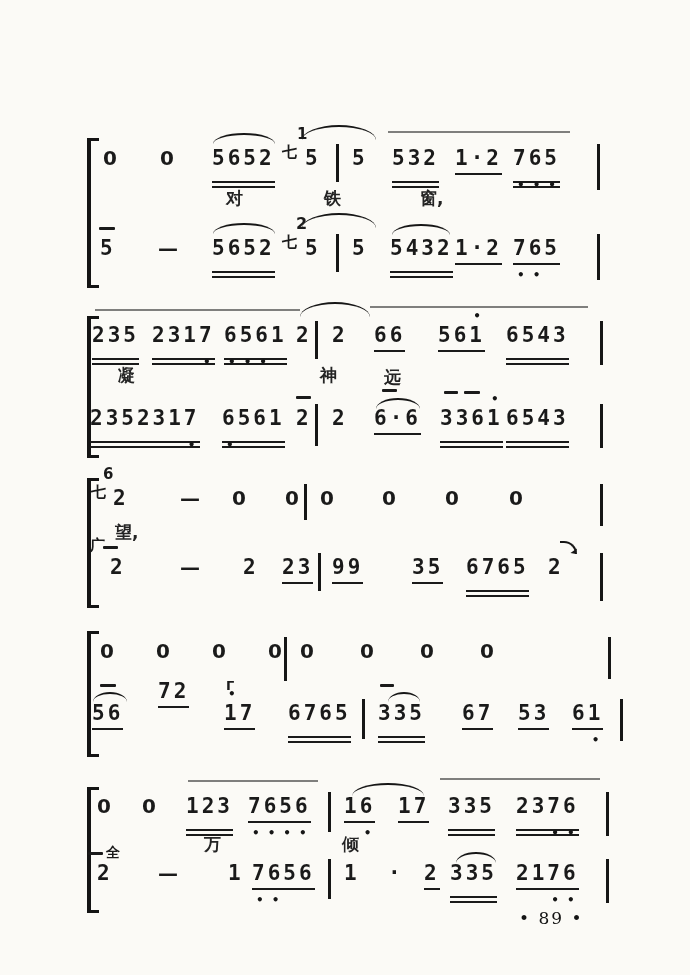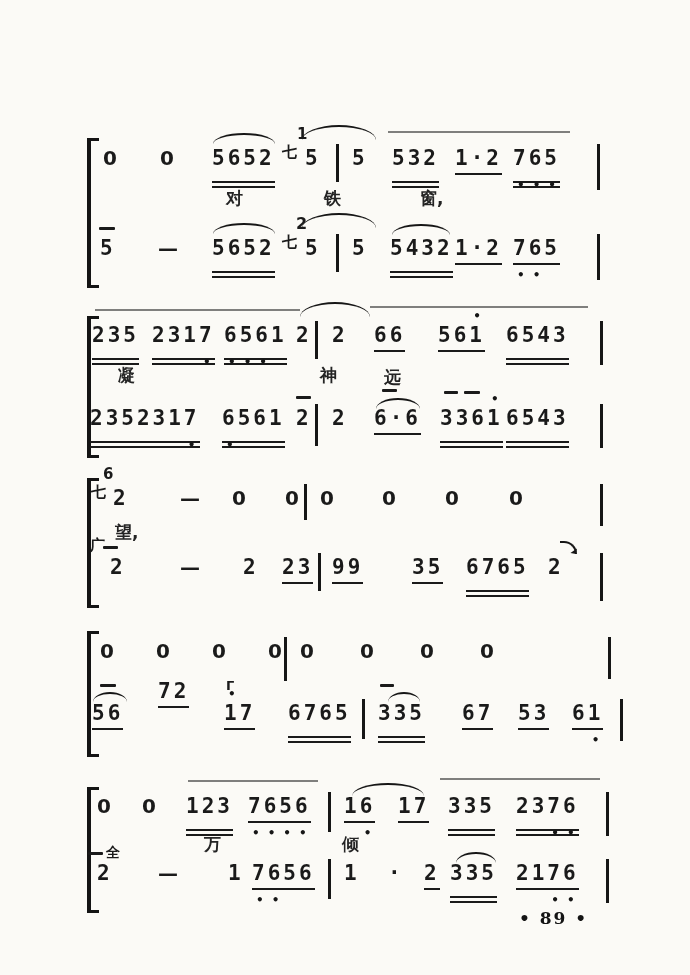--- a/index.html
+++ b/index.html
@@ -32,7 +32,7 @@
   .slide:after{content:"";position:absolute;right:-5px;bottom:-4px;
          border:4px solid transparent;border-top-color:#161616;
          transform:rotate(-35deg);}
-  .pagenum{position:absolute;left:519px;top:908px;font-weight:700;font-size:17px;
+  .pagenum{position:absolute;left:519px;top:908px;font-weight:400;font-size:17px;
            letter-spacing:2px;color:#141414;font-family:"DejaVu Serif",serif;}
   .watermark{position:absolute;left:538px;top:934px;font-size:15px;white-space:nowrap;}
   .wm-site{color:#b3aba3;}

